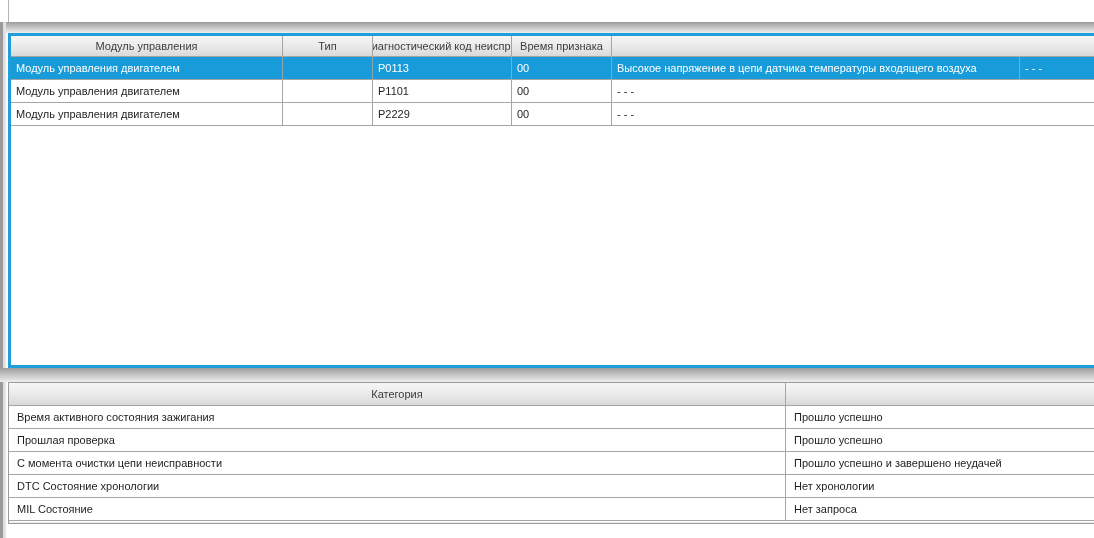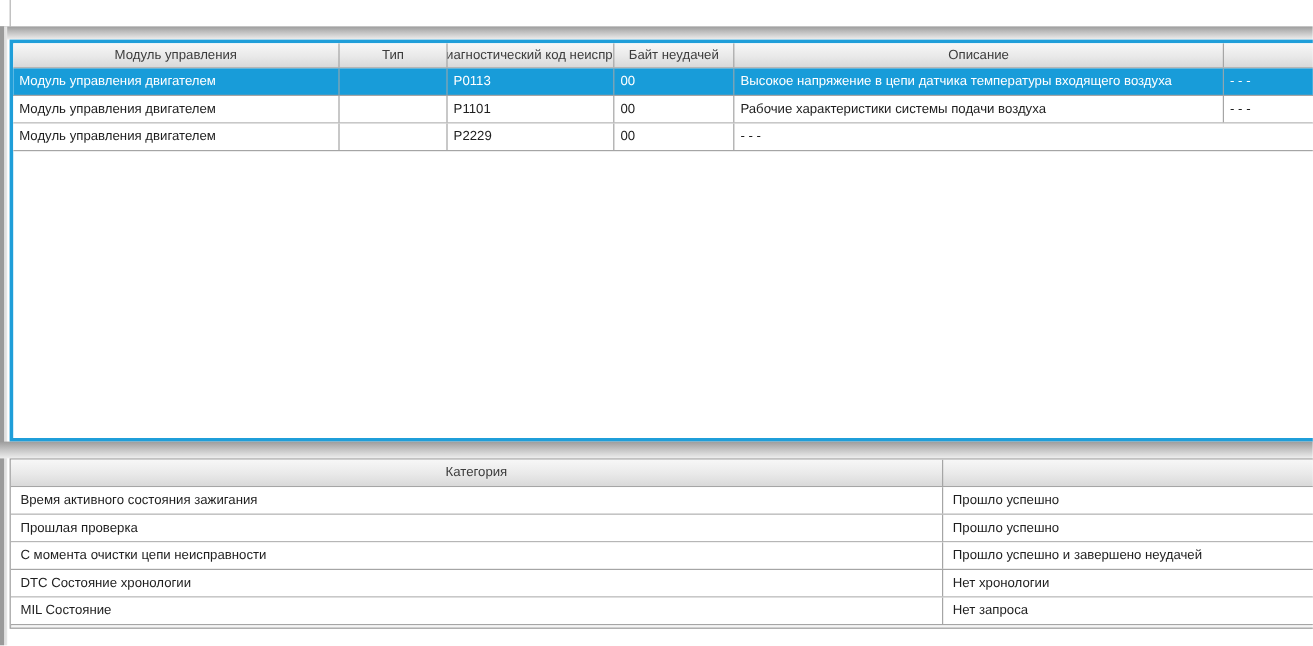--- a/index.html
+++ b/index.html
@@ -70,7 +70,7 @@
     <div class="cell hcell c0">Модуль управления</div>
     <div class="cell hcell c1">Тип</div>
     <div class="cell hcell c2">Диагностический код неиспр...</div>
-    <div class="cell hcell c3">Байт неудачей</div>
+    <div class="cell hcell c3">Время признака</div>
     <div class="cell hcell c4">Описание</div>
     <div class="cell hcell c5"></div>
   </div>

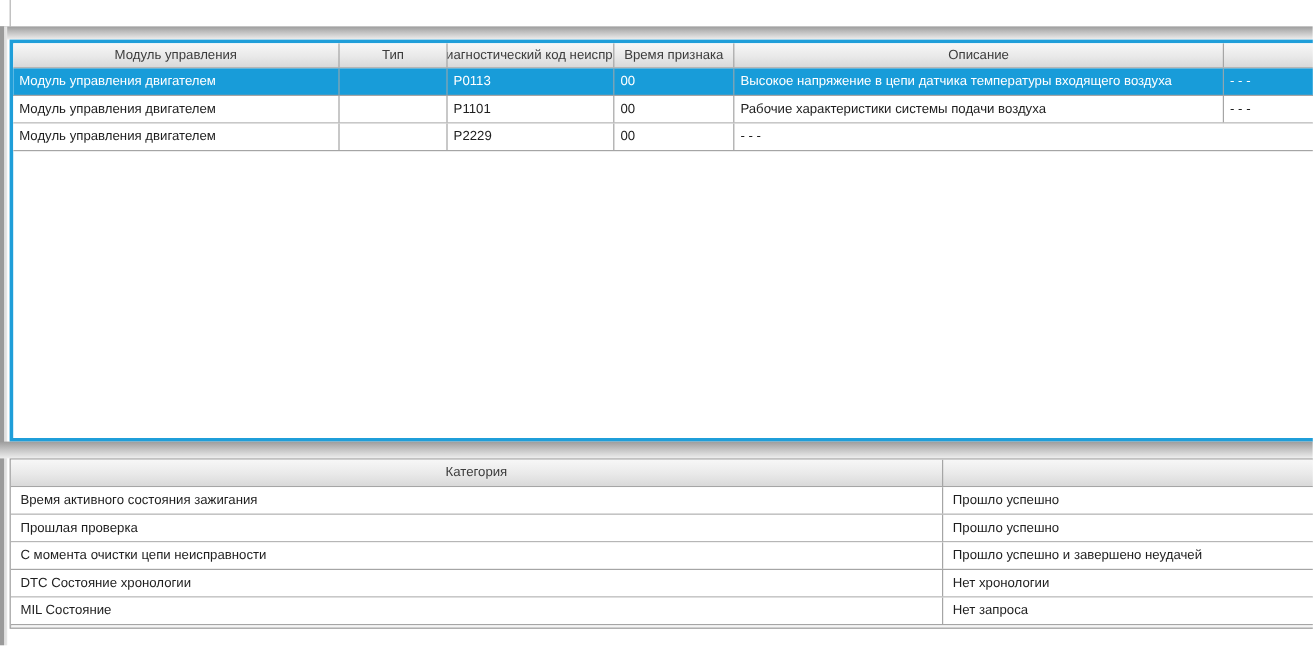--- a/index.html
+++ b/index.html
@@ -71,7 +71,6 @@
     <div class="cell hcell c1">Тип</div>
     <div class="cell hcell c2">Диагностический код неиспр...</div>
     <div class="cell hcell c3">Время признака</div>
-    <div class="cell hcell c4">Описание</div>
     <div class="cell hcell c5"></div>
   </div>
 

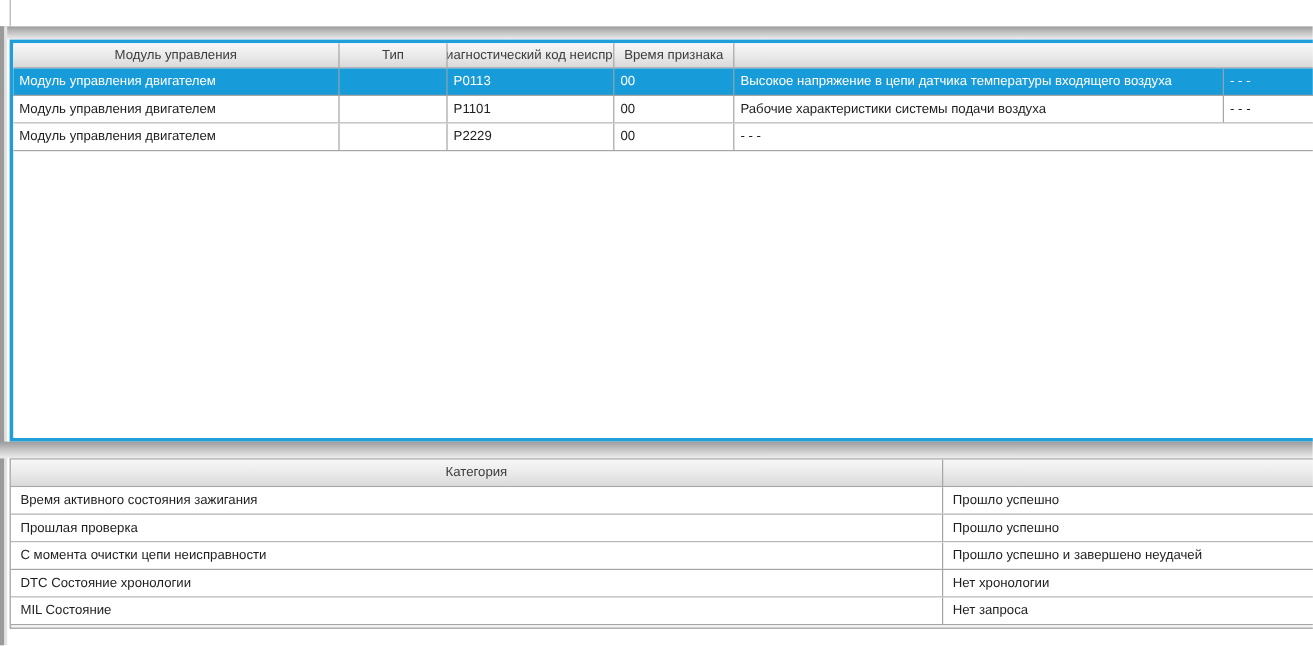--- a/index.html
+++ b/index.html
@@ -88,7 +88,6 @@
     <div class="cell c1"></div>
     <div class="cell c2">P1101</div>
     <div class="cell c3">00</div>
-    <div class="cell c4">Рабочие характеристики системы подачи воздуха</div>
     <div class="cell c5">- - -</div>
   </div>
 

